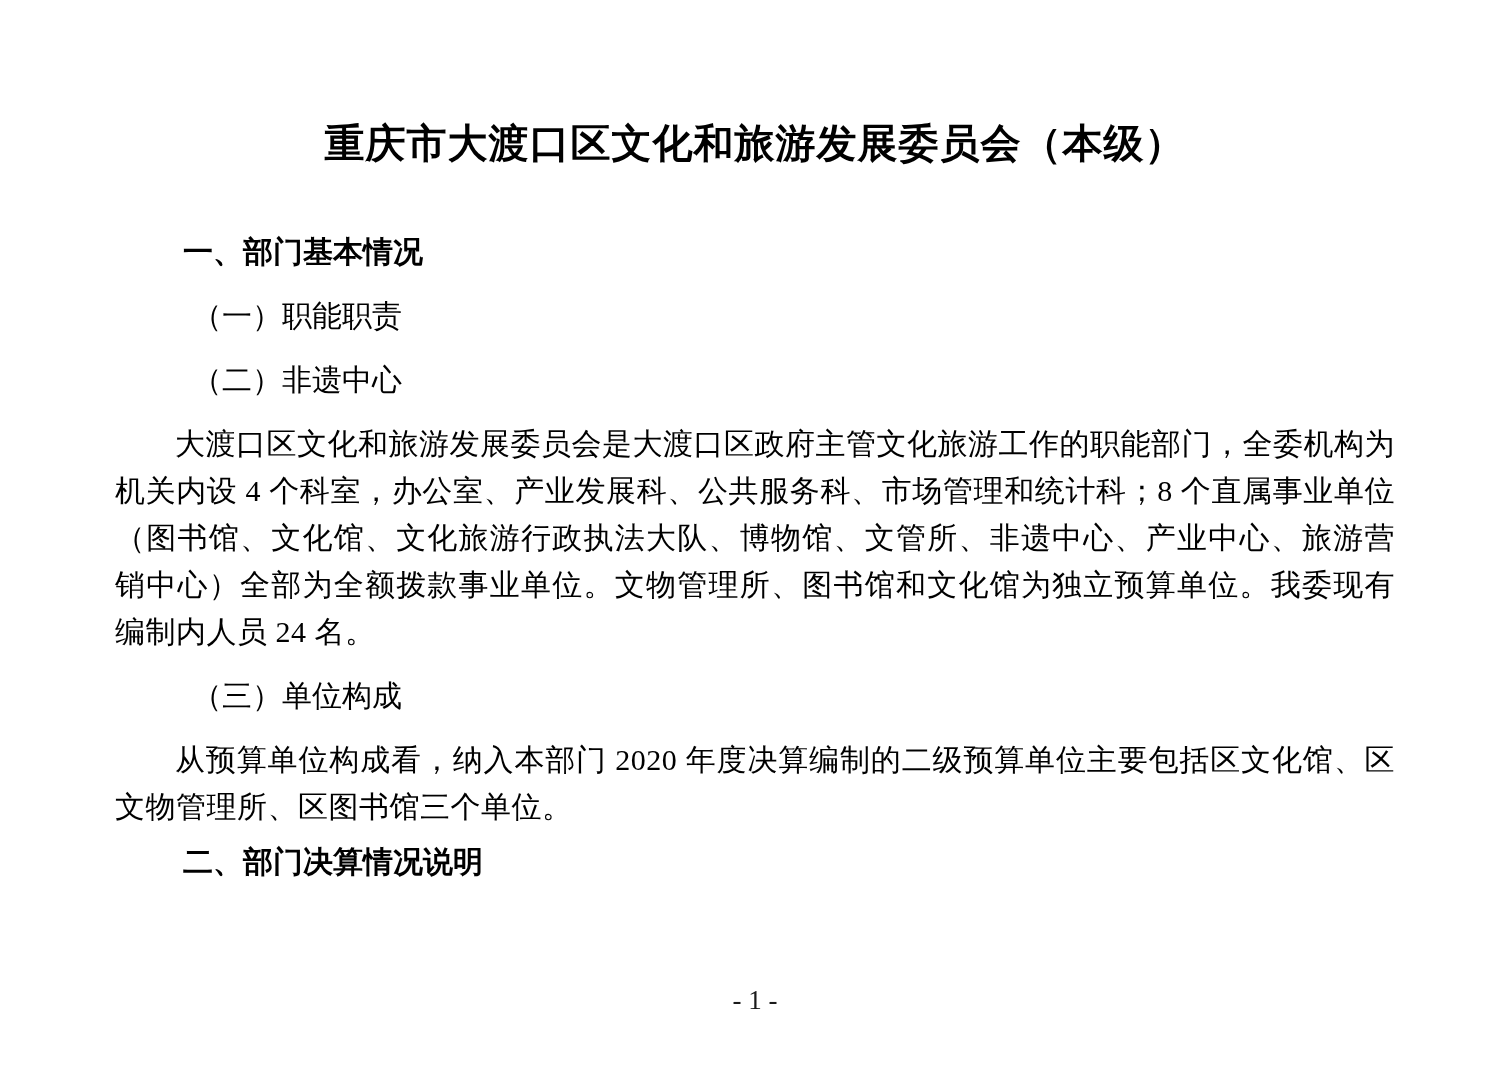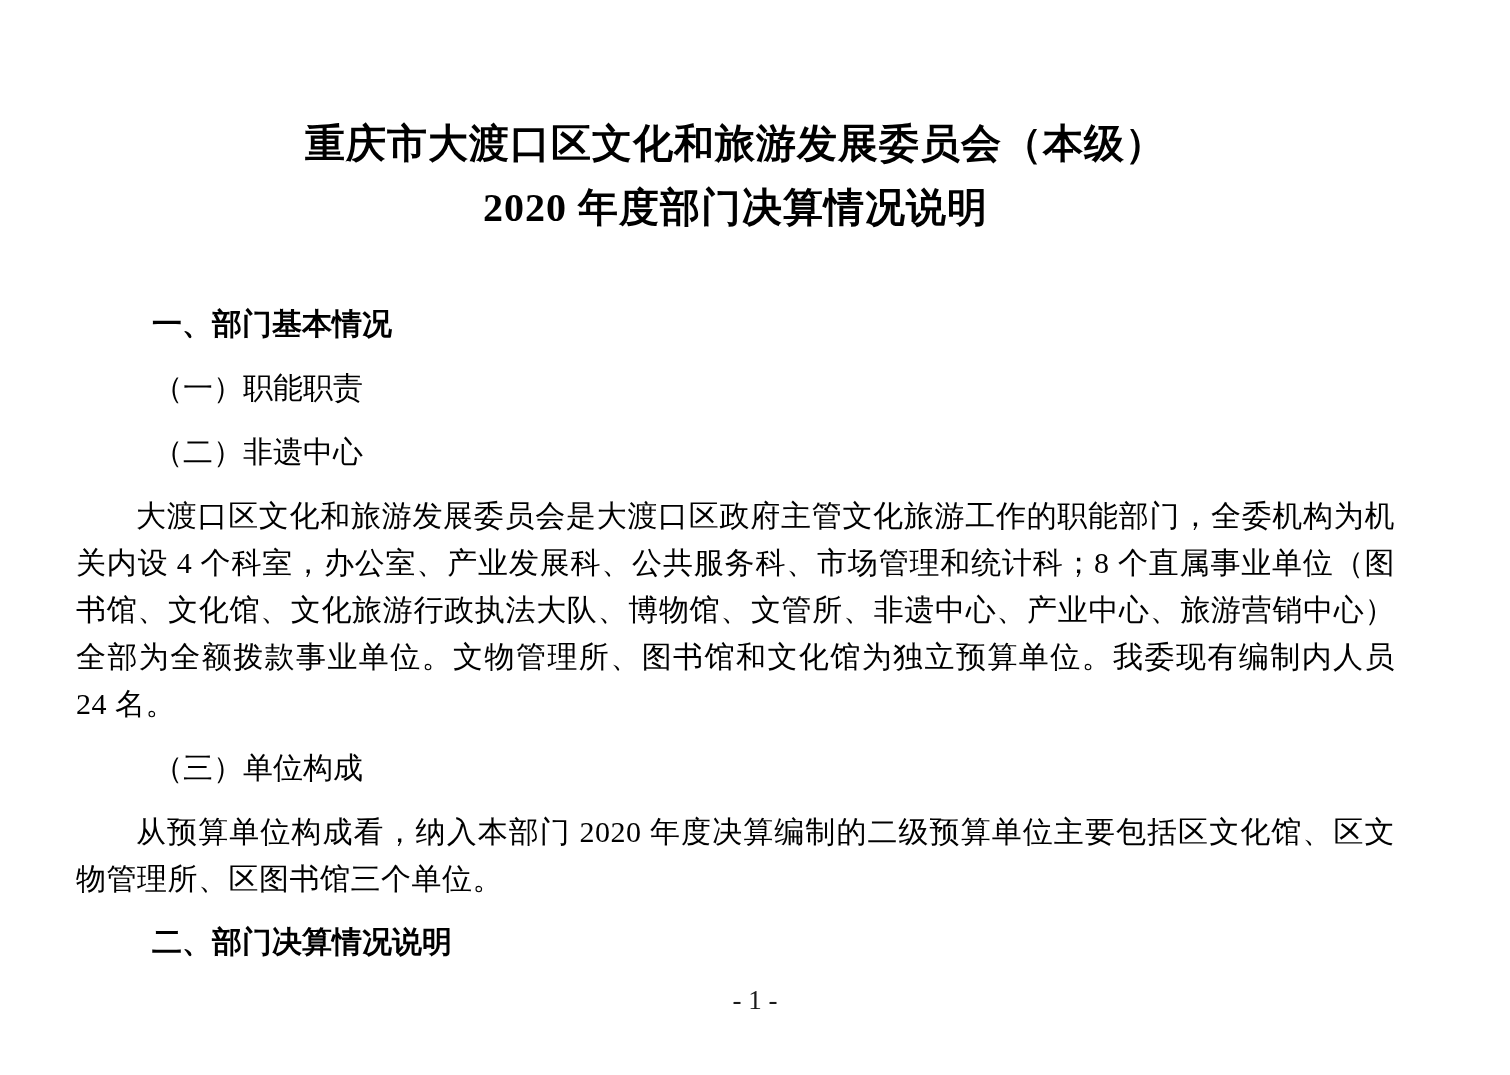--- a/index.html
+++ b/index.html
@@ -17,7 +17,7 @@
     color: #000000;
   }
   .content {
-    padding: 112px 115px 0 76px;
+    padding: 112px 115px 0 115px;
   }
   .doc-title {
     margin: 0;

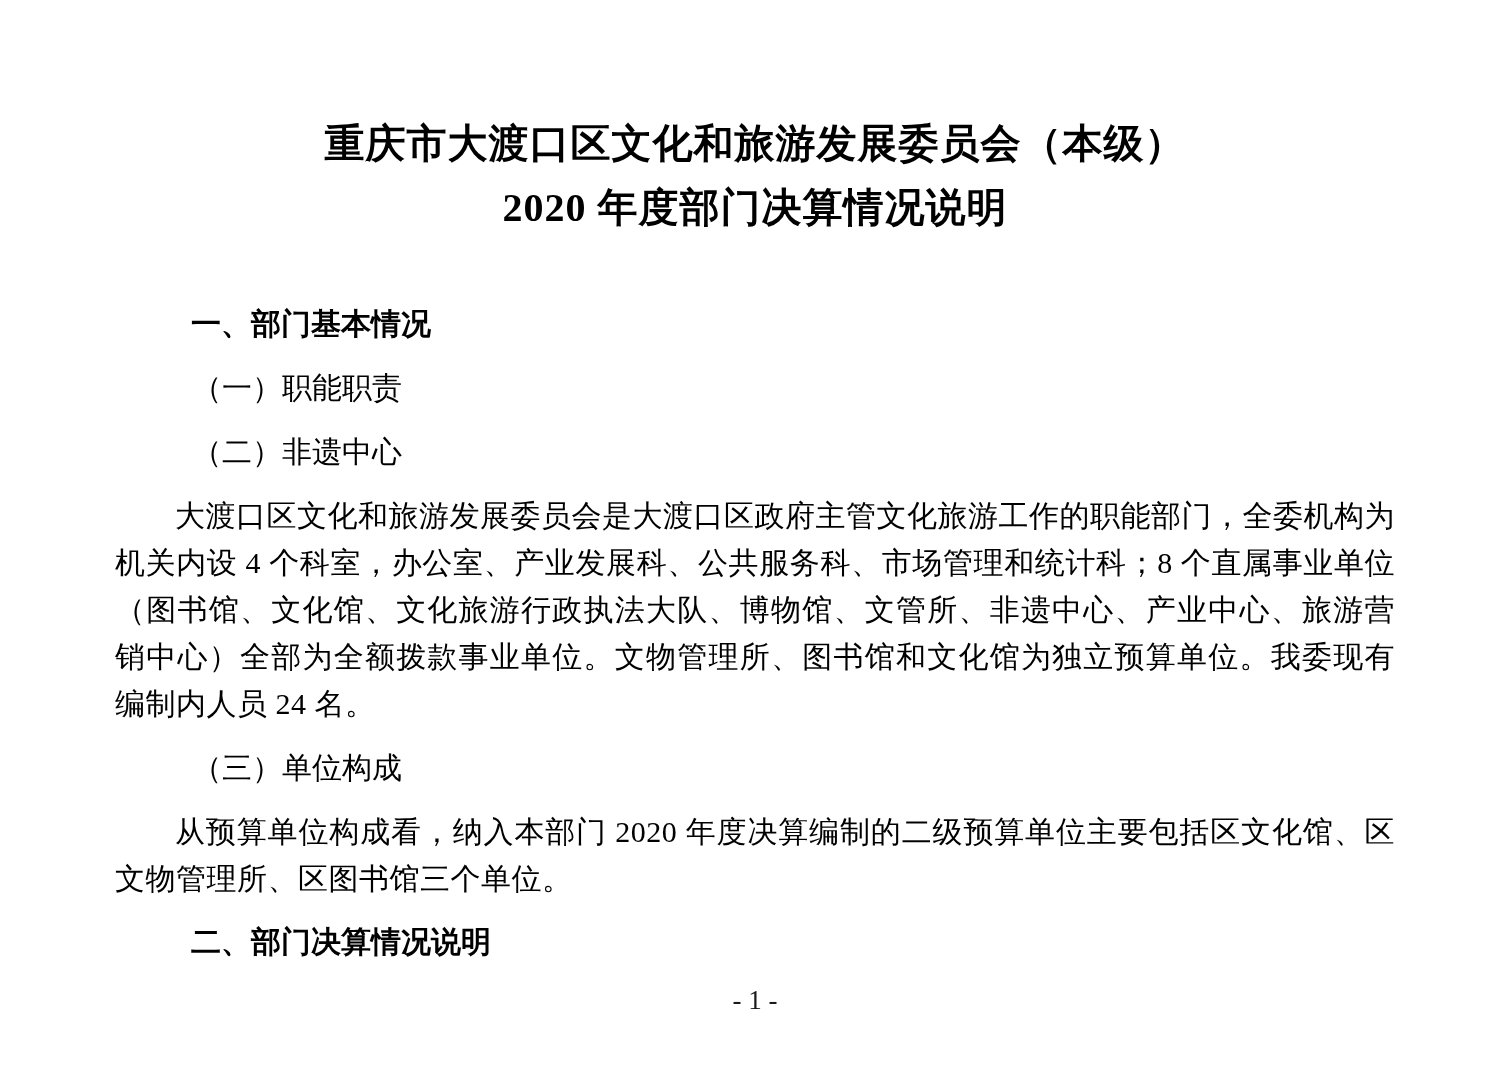--- a/index.html
+++ b/index.html
@@ -76,7 +76,6 @@
 
     <h1 class="doc-title">重庆市大渡口区文化和旅游发展委员会（本级）</h1>
 
-    <h1 class="doc-title">2020 年度部门决算情况说明</h1>
 
     <div class="title-spacer"></div>
 

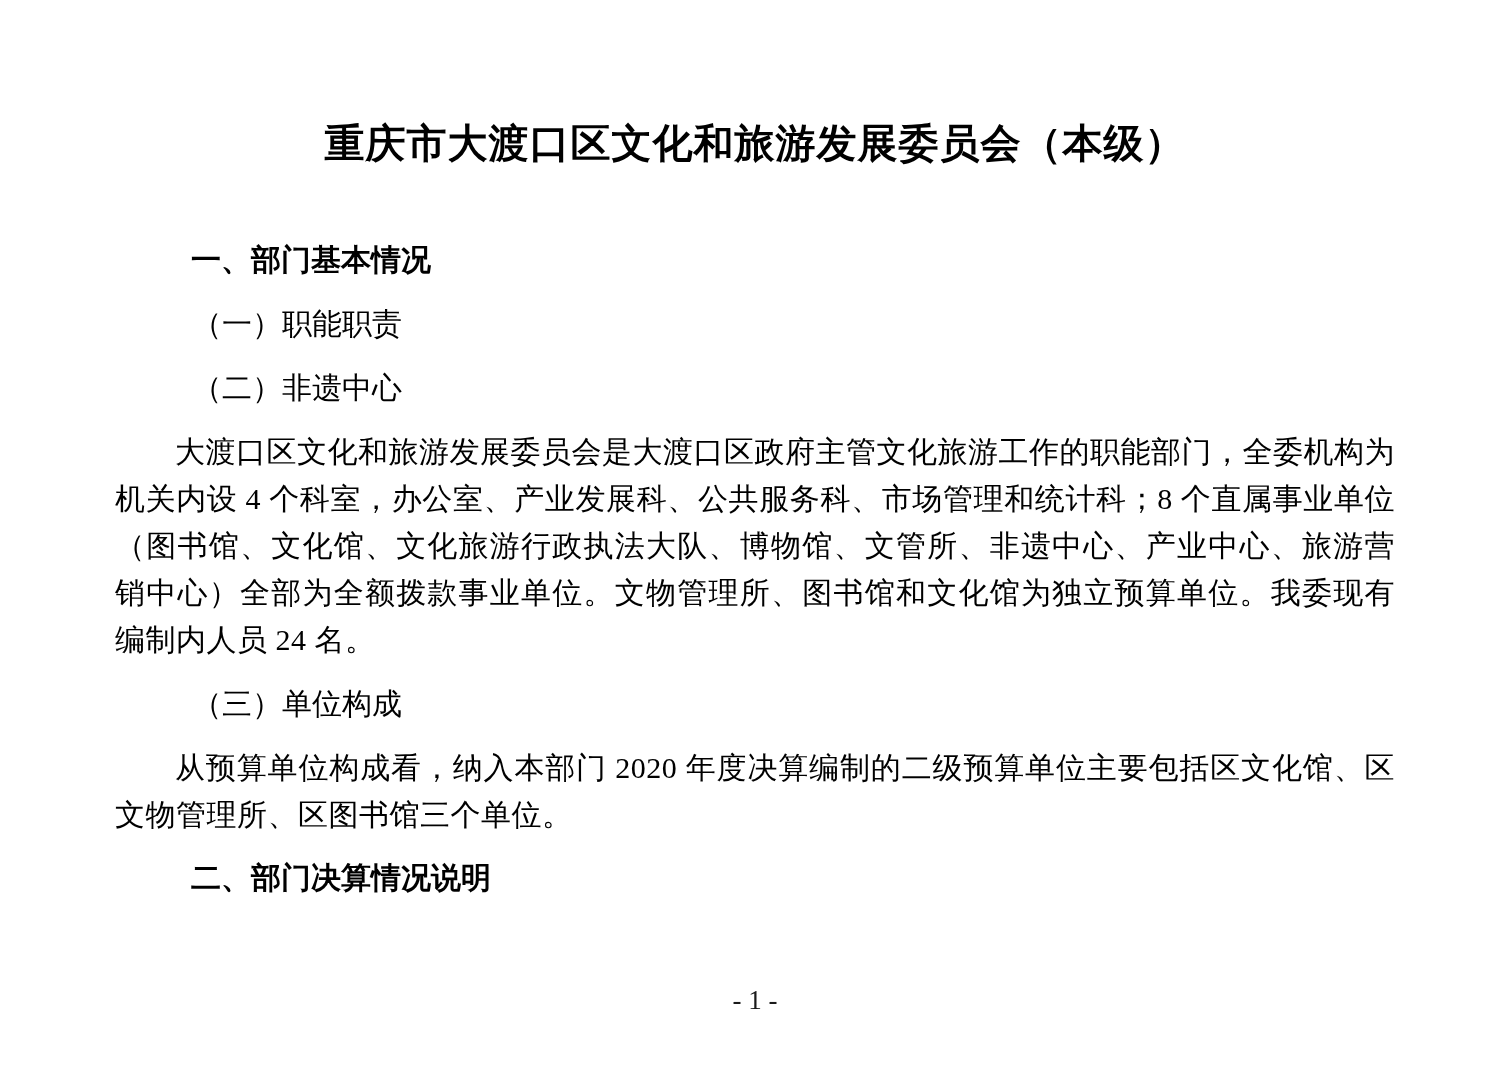--- a/index.html
+++ b/index.html
@@ -32,7 +32,7 @@
     height: 44px;
   }
   .h-sans {
-    margin: 16px;
+    margin: 8px;
     font-size: 30px;
     line-height: 47px;
     font-weight: 700;

